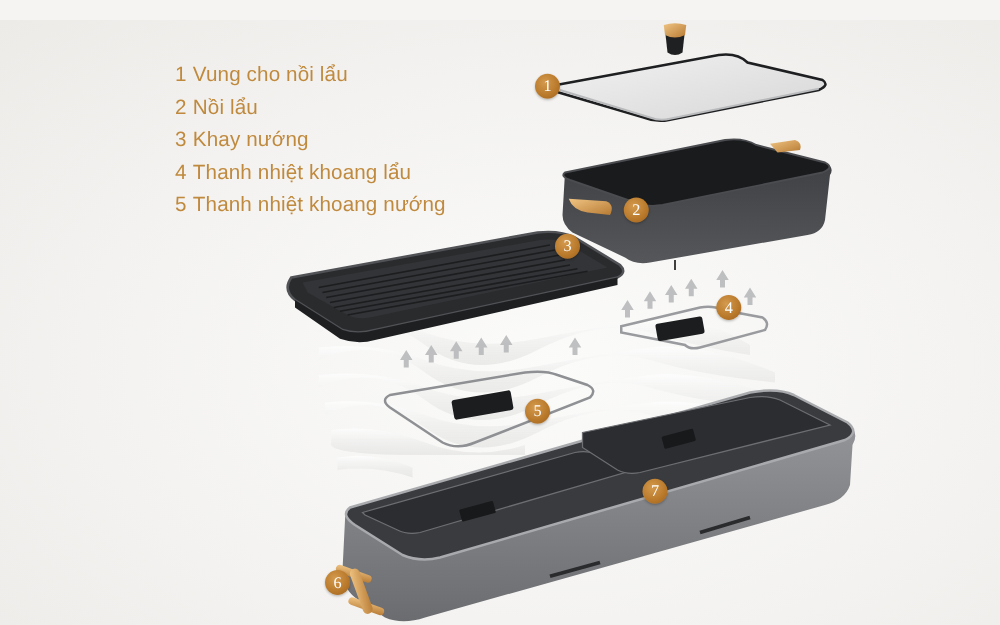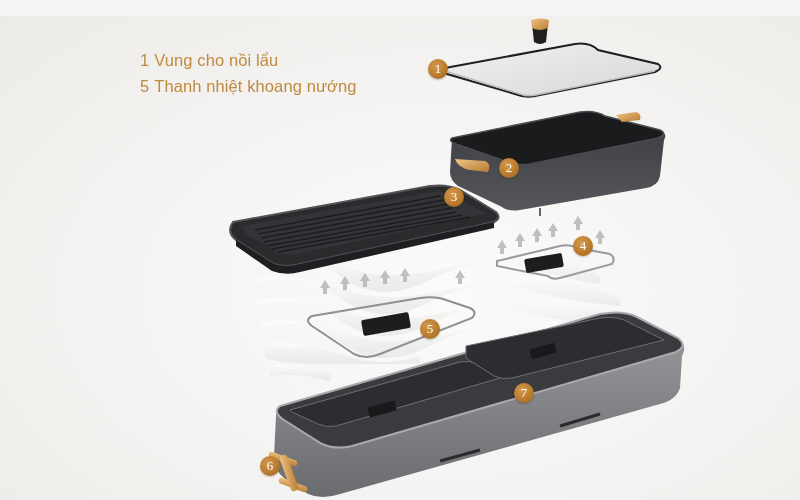--- a/index.html
+++ b/index.html
@@ -124,6 +124,7 @@
 
   <ul class="legend">
     <li><span class="num">1</span><span>Vung cho nồi lẩu</span></li>
+    <li><span class="num">2</span><span>Nồi lẩu</span></li>
     <li><span class="num">5</span><span>Thanh nhiệt khoang nướng</span></li>
   </ul>
 

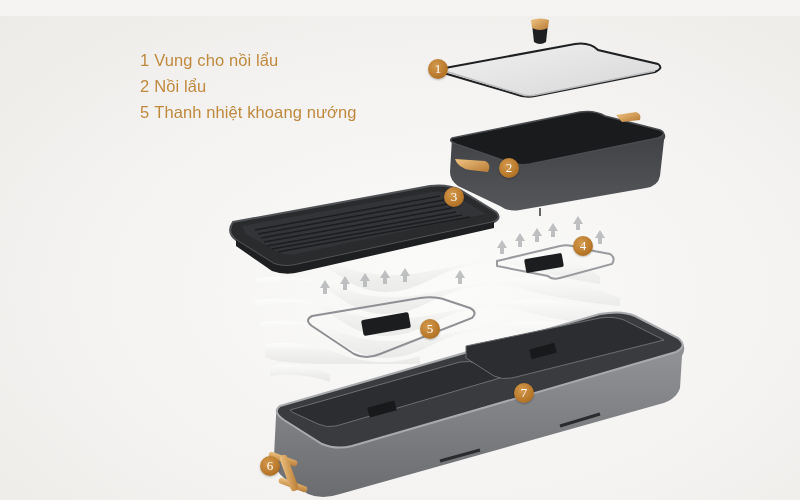--- a/index.html
+++ b/index.html
@@ -125,6 +125,7 @@
   <ul class="legend">
     <li><span class="num">1</span><span>Vung cho nồi lẩu</span></li>
     <li><span class="num">2</span><span>Nồi lẩu</span></li>
+    <li><span class="num">3</span><span>Khay nướng</span></li>
     <li><span class="num">5</span><span>Thanh nhiệt khoang nướng</span></li>
   </ul>
 

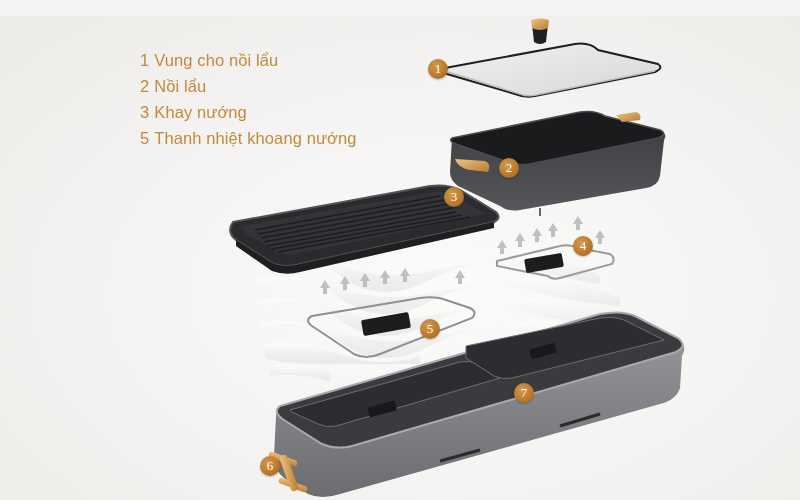--- a/index.html
+++ b/index.html
@@ -126,6 +126,7 @@
     <li><span class="num">1</span><span>Vung cho nồi lẩu</span></li>
     <li><span class="num">2</span><span>Nồi lẩu</span></li>
     <li><span class="num">3</span><span>Khay nướng</span></li>
+    <li><span class="num">4</span><span>Thanh nhiệt khoang lẩu</span></li>
     <li><span class="num">5</span><span>Thanh nhiệt khoang nướng</span></li>
   </ul>
 

